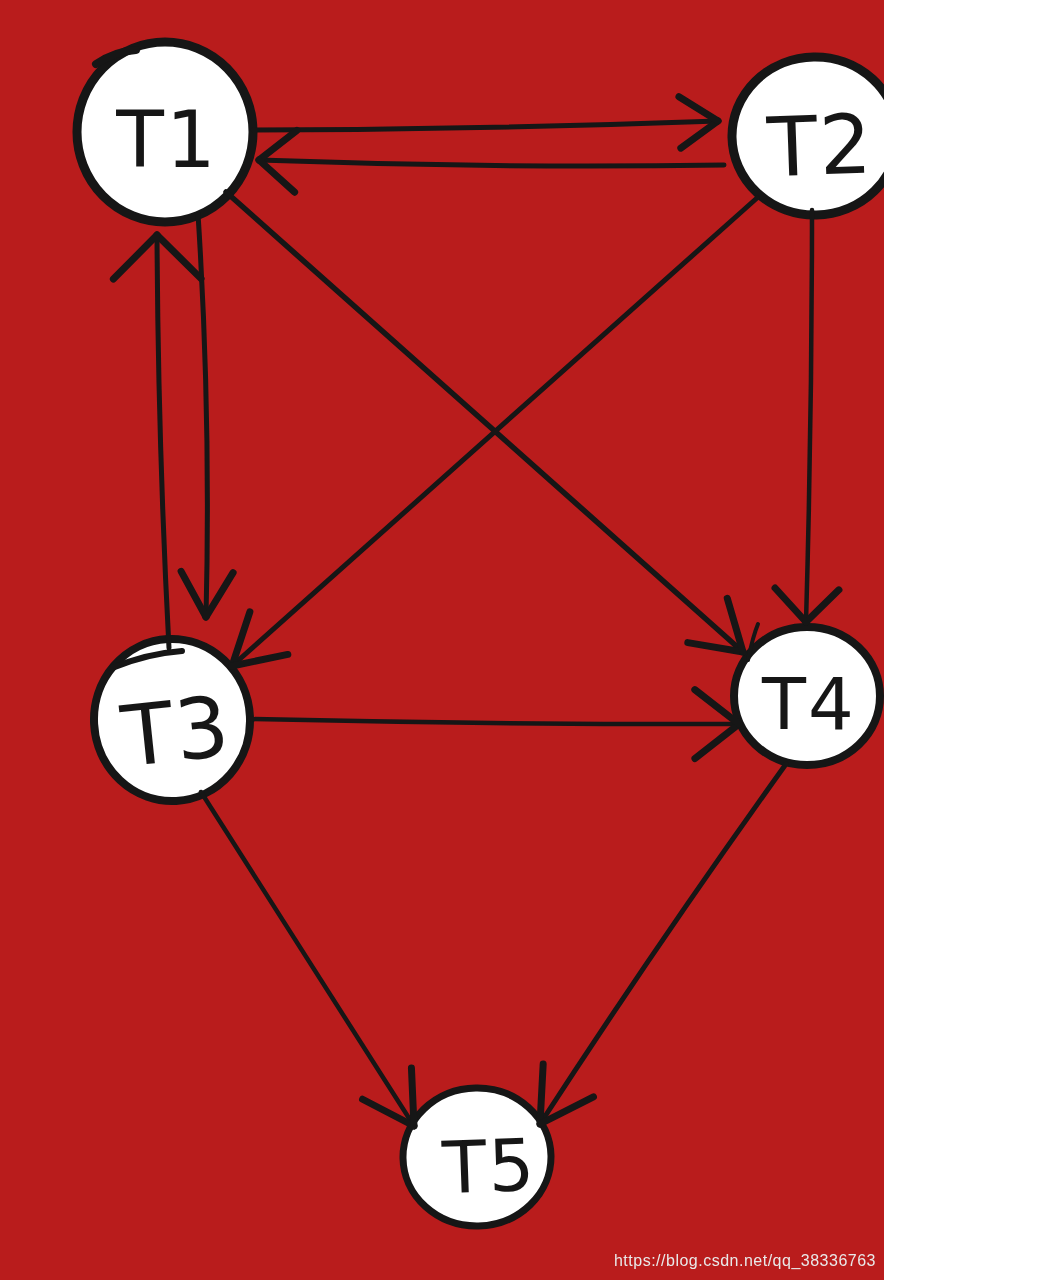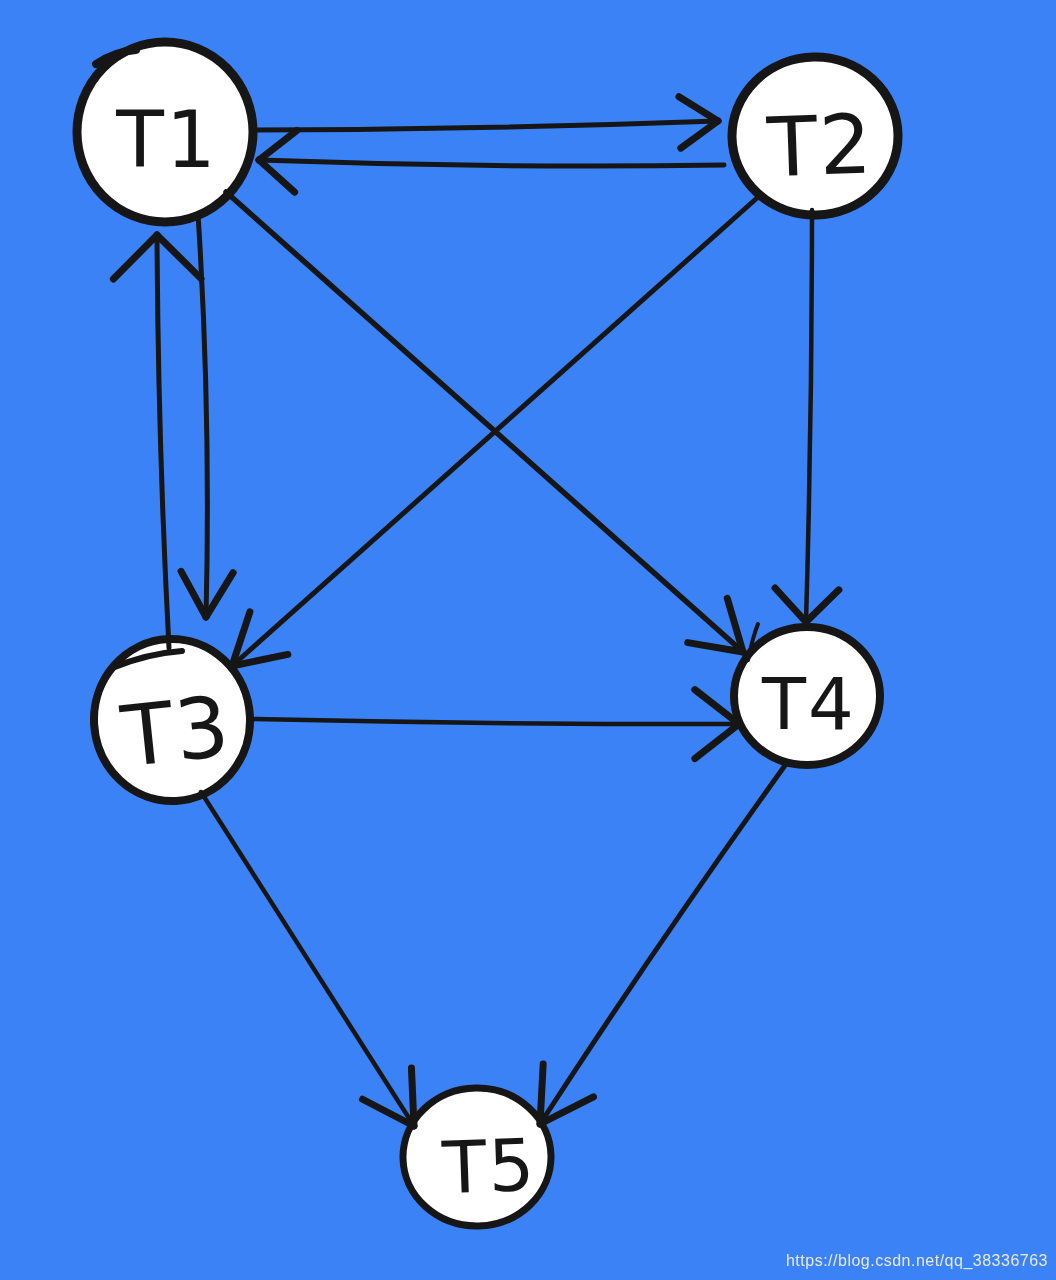--- a/index.html
+++ b/index.html
@@ -5,9 +5,9 @@
   html, body { margin: 0; padding: 0; background: #ffffff; }
   .stage {
     position: relative;
-    width: 1056px;
+    width: 884px;
     height: 1280px;
-    background: #3b82f6;
+    background: #b91c1c;
     overflow: hidden;
     font-family: "Liberation Sans", sans-serif;
   }

